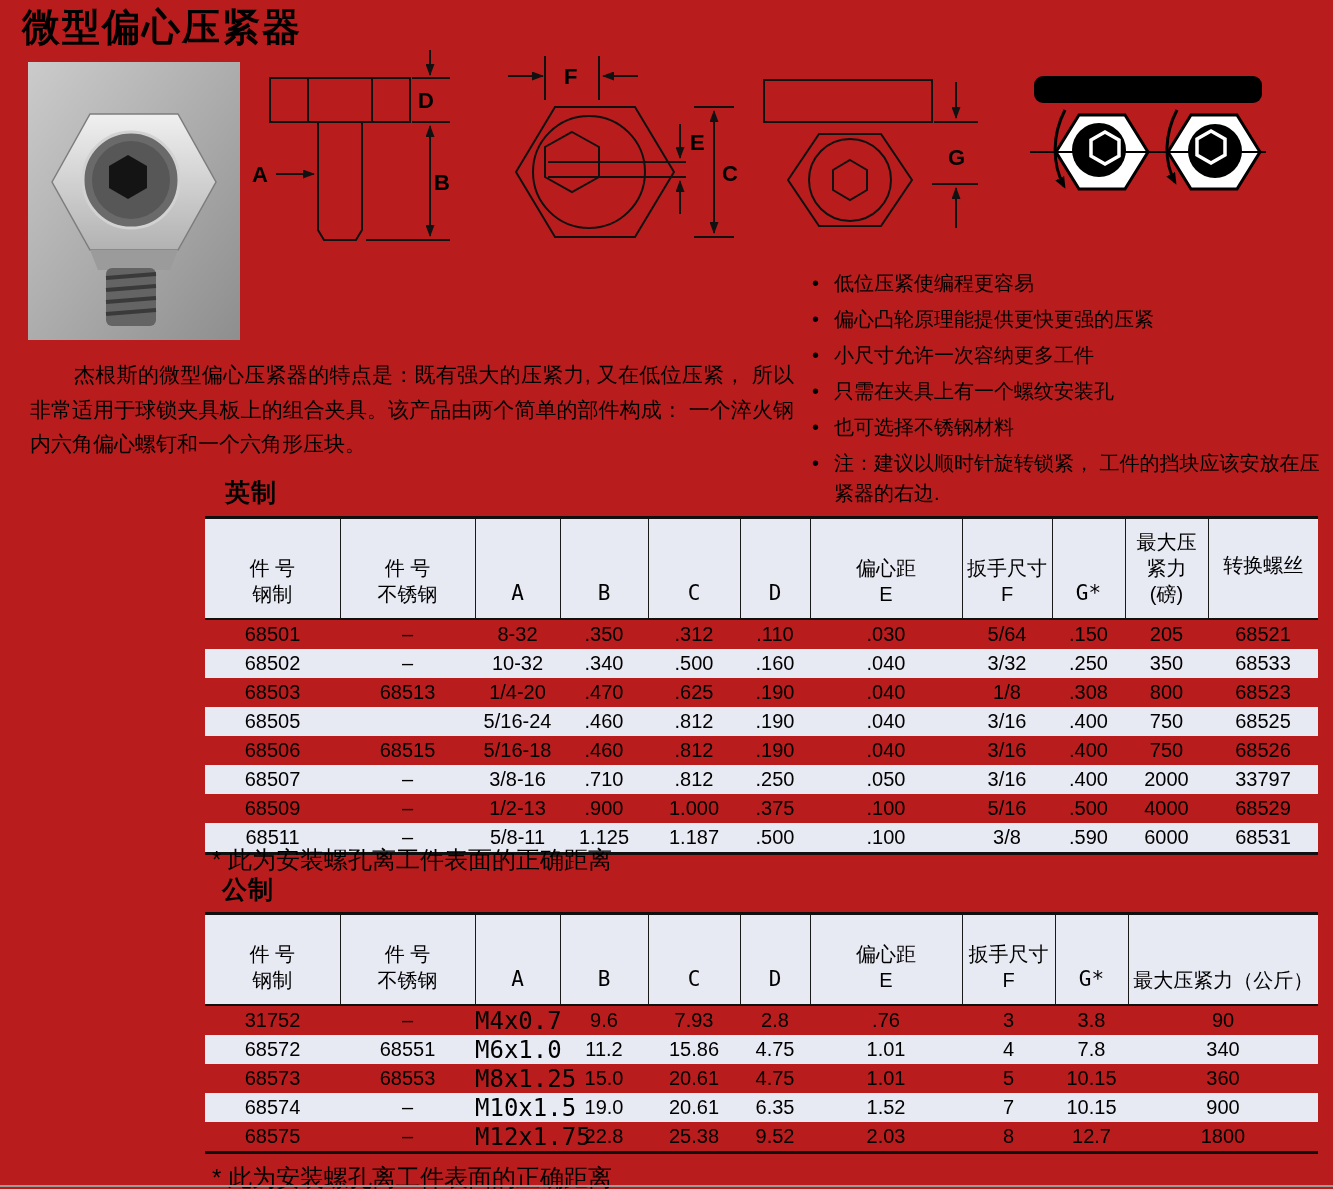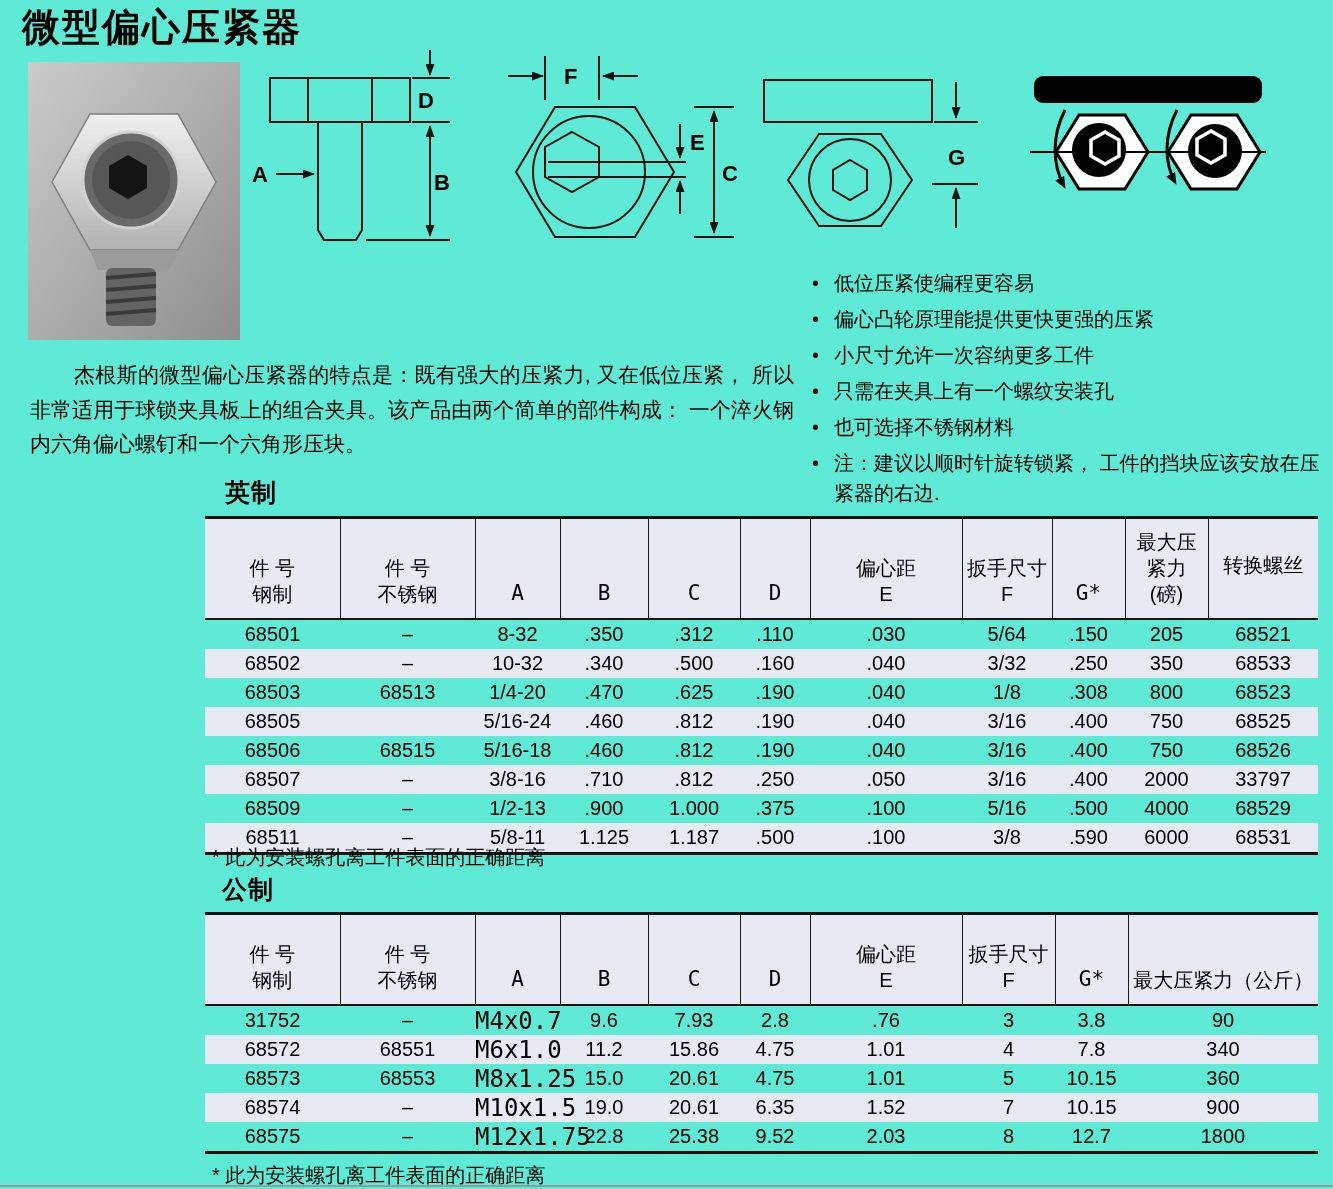--- a/index.html
+++ b/index.html
@@ -3,7 +3,7 @@
 <meta charset="utf-8">
 <style>
   html,body{margin:0;padding:0;background:#fff;}
-  .page{position:relative;width:1333px;height:1189px;background:#5eead4;overflow:hidden;
+  .page{position:relative;width:1333px;height:1189px;background:#b91c1c;overflow:hidden;
         font-family:"Liberation Sans",sans-serif;color:#000;}
 
   .page-title{position:absolute;left:22px;top:2px;margin:0;font-size:38px;font-weight:bold;

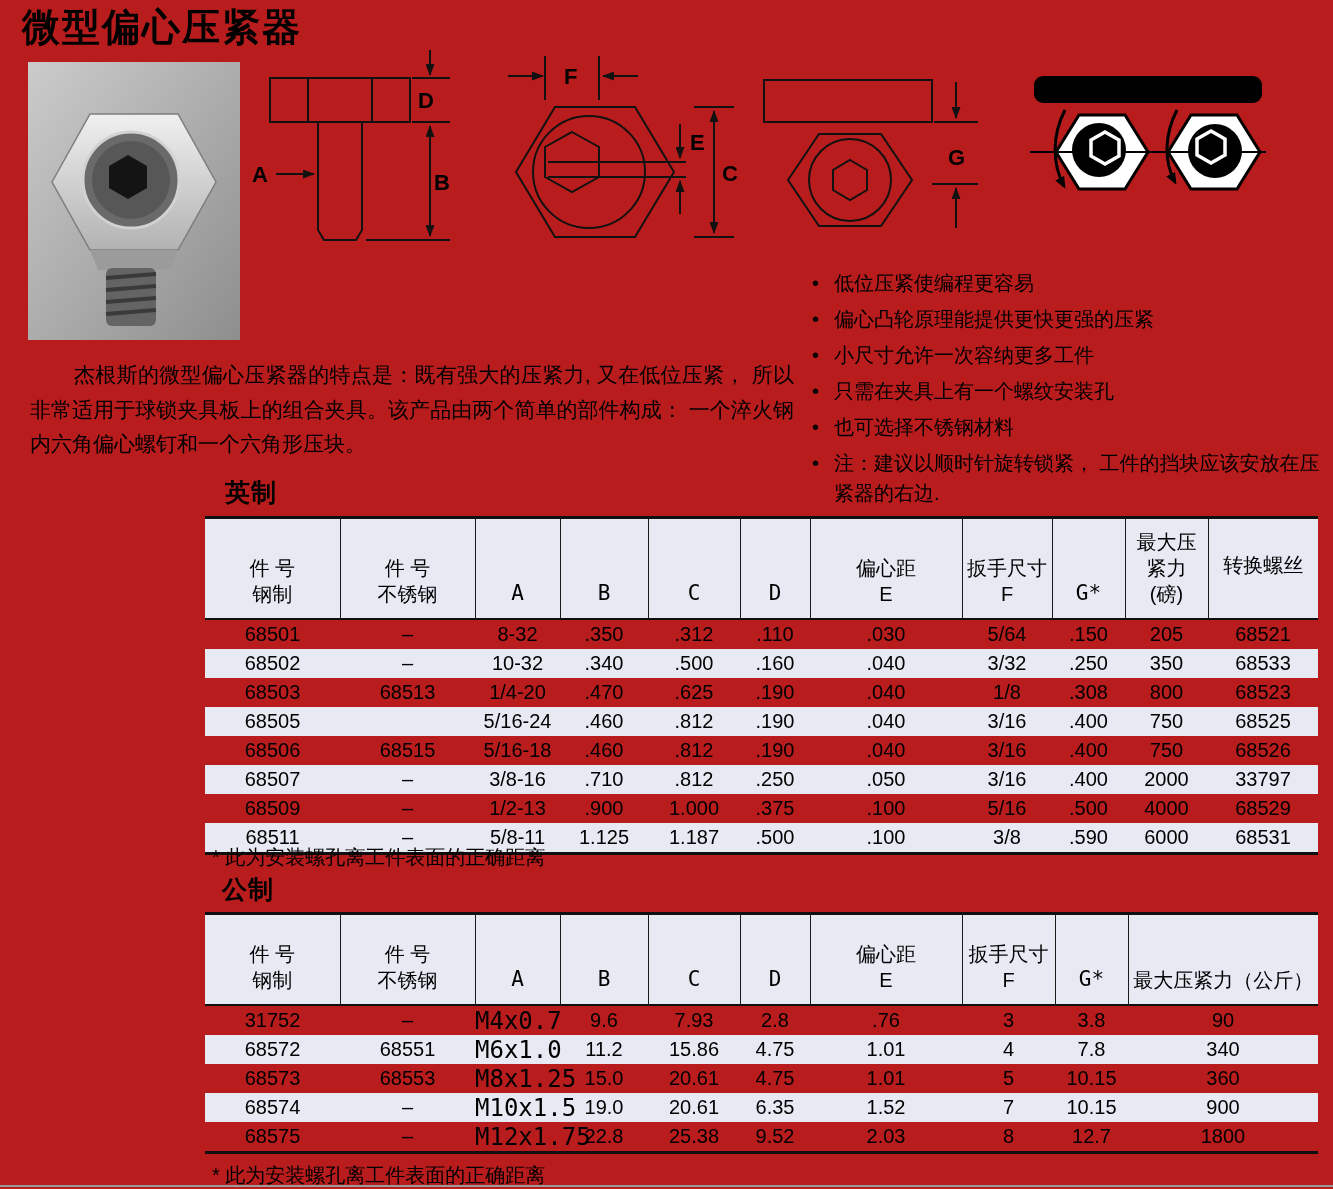--- a/index.html
+++ b/index.html
@@ -46,7 +46,7 @@
   .spec tbody tr:nth-child(even){background:#e7e9f3;}
   #metric tbody td:nth-child(3){font-family:"DejaVu Sans Mono",monospace;font-size:24px;}
 
-  .footnote{position:absolute;font-size:20px;text-align:center;}
+  .footnote{position:absolute;font-size:24px;text-align:center;}
   #fn1{left:212px;top:844px;}
   #fn2{left:212px;top:1162px;}
 

